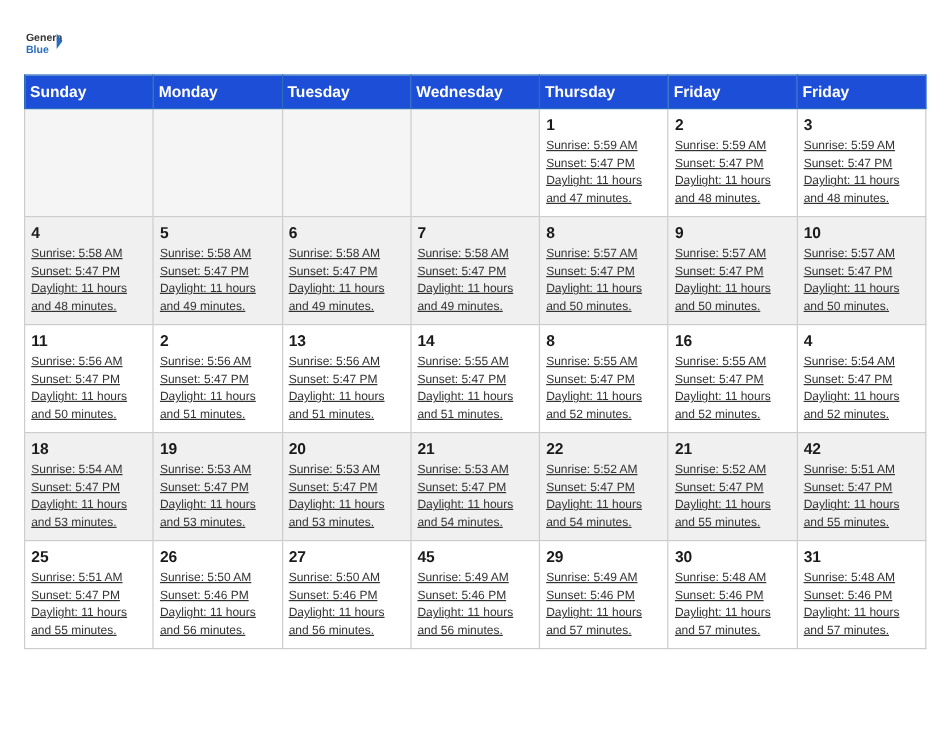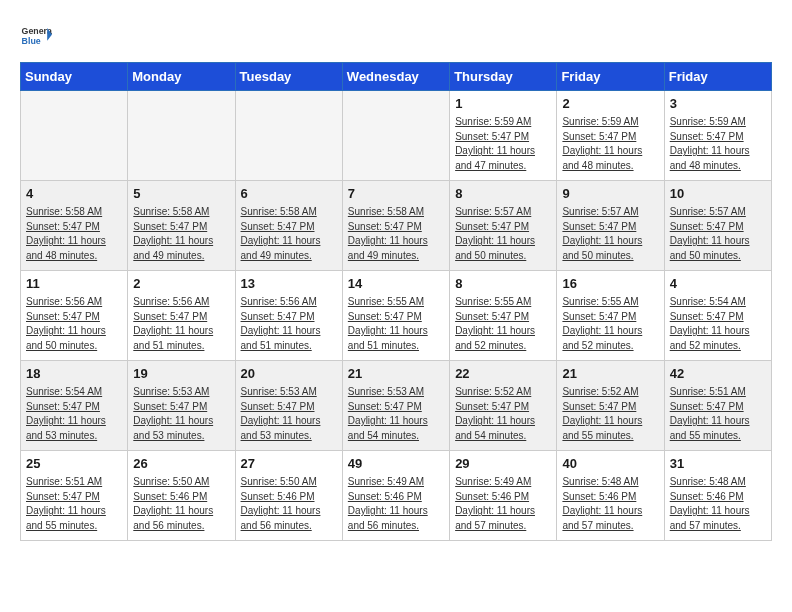--- a/index.html
+++ b/index.html
@@ -286,7 +286,7 @@
 Daylight: 11 hours and 56 minutes.</div>
         </td>
         <td>
-          <span class="day-number">49</span>
+          <span class="day-number">45</span>
           <div class="day-info" style="white-space: pre-line;">Sunrise: 5:49 AM
 Sunset: 5:46 PM
 Daylight: 11 hours and 56 minutes.</div>

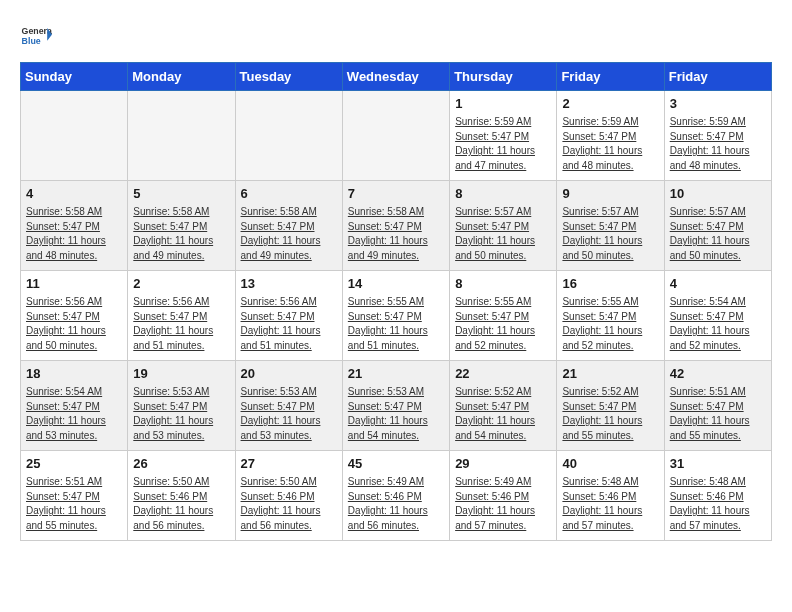--- a/index.html
+++ b/index.html
@@ -298,7 +298,7 @@
 Daylight: 11 hours and 57 minutes.</div>
         </td>
         <td>
-          <span class="day-number">40</span>
+          <span class="day-number">30</span>
           <div class="day-info" style="white-space: pre-line;">Sunrise: 5:48 AM
 Sunset: 5:46 PM
 Daylight: 11 hours and 57 minutes.</div>

